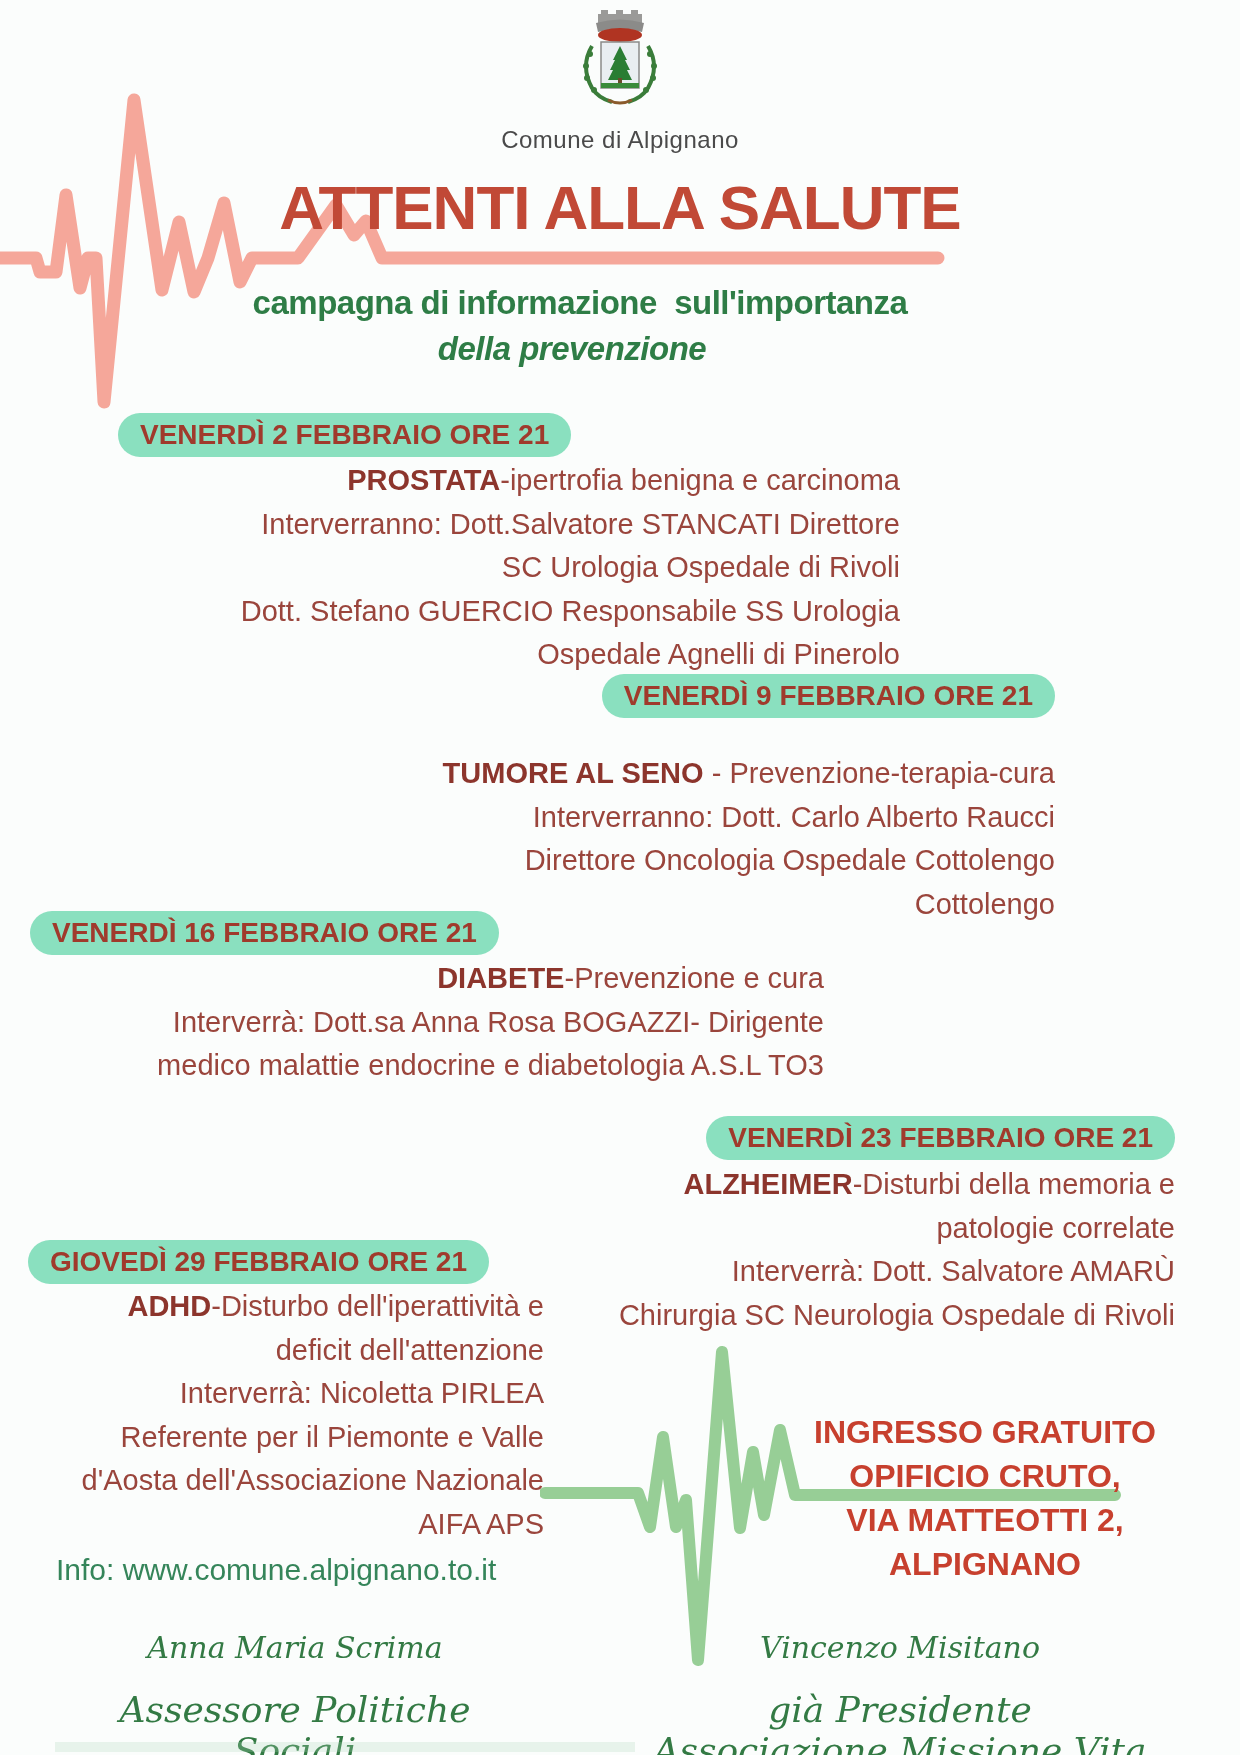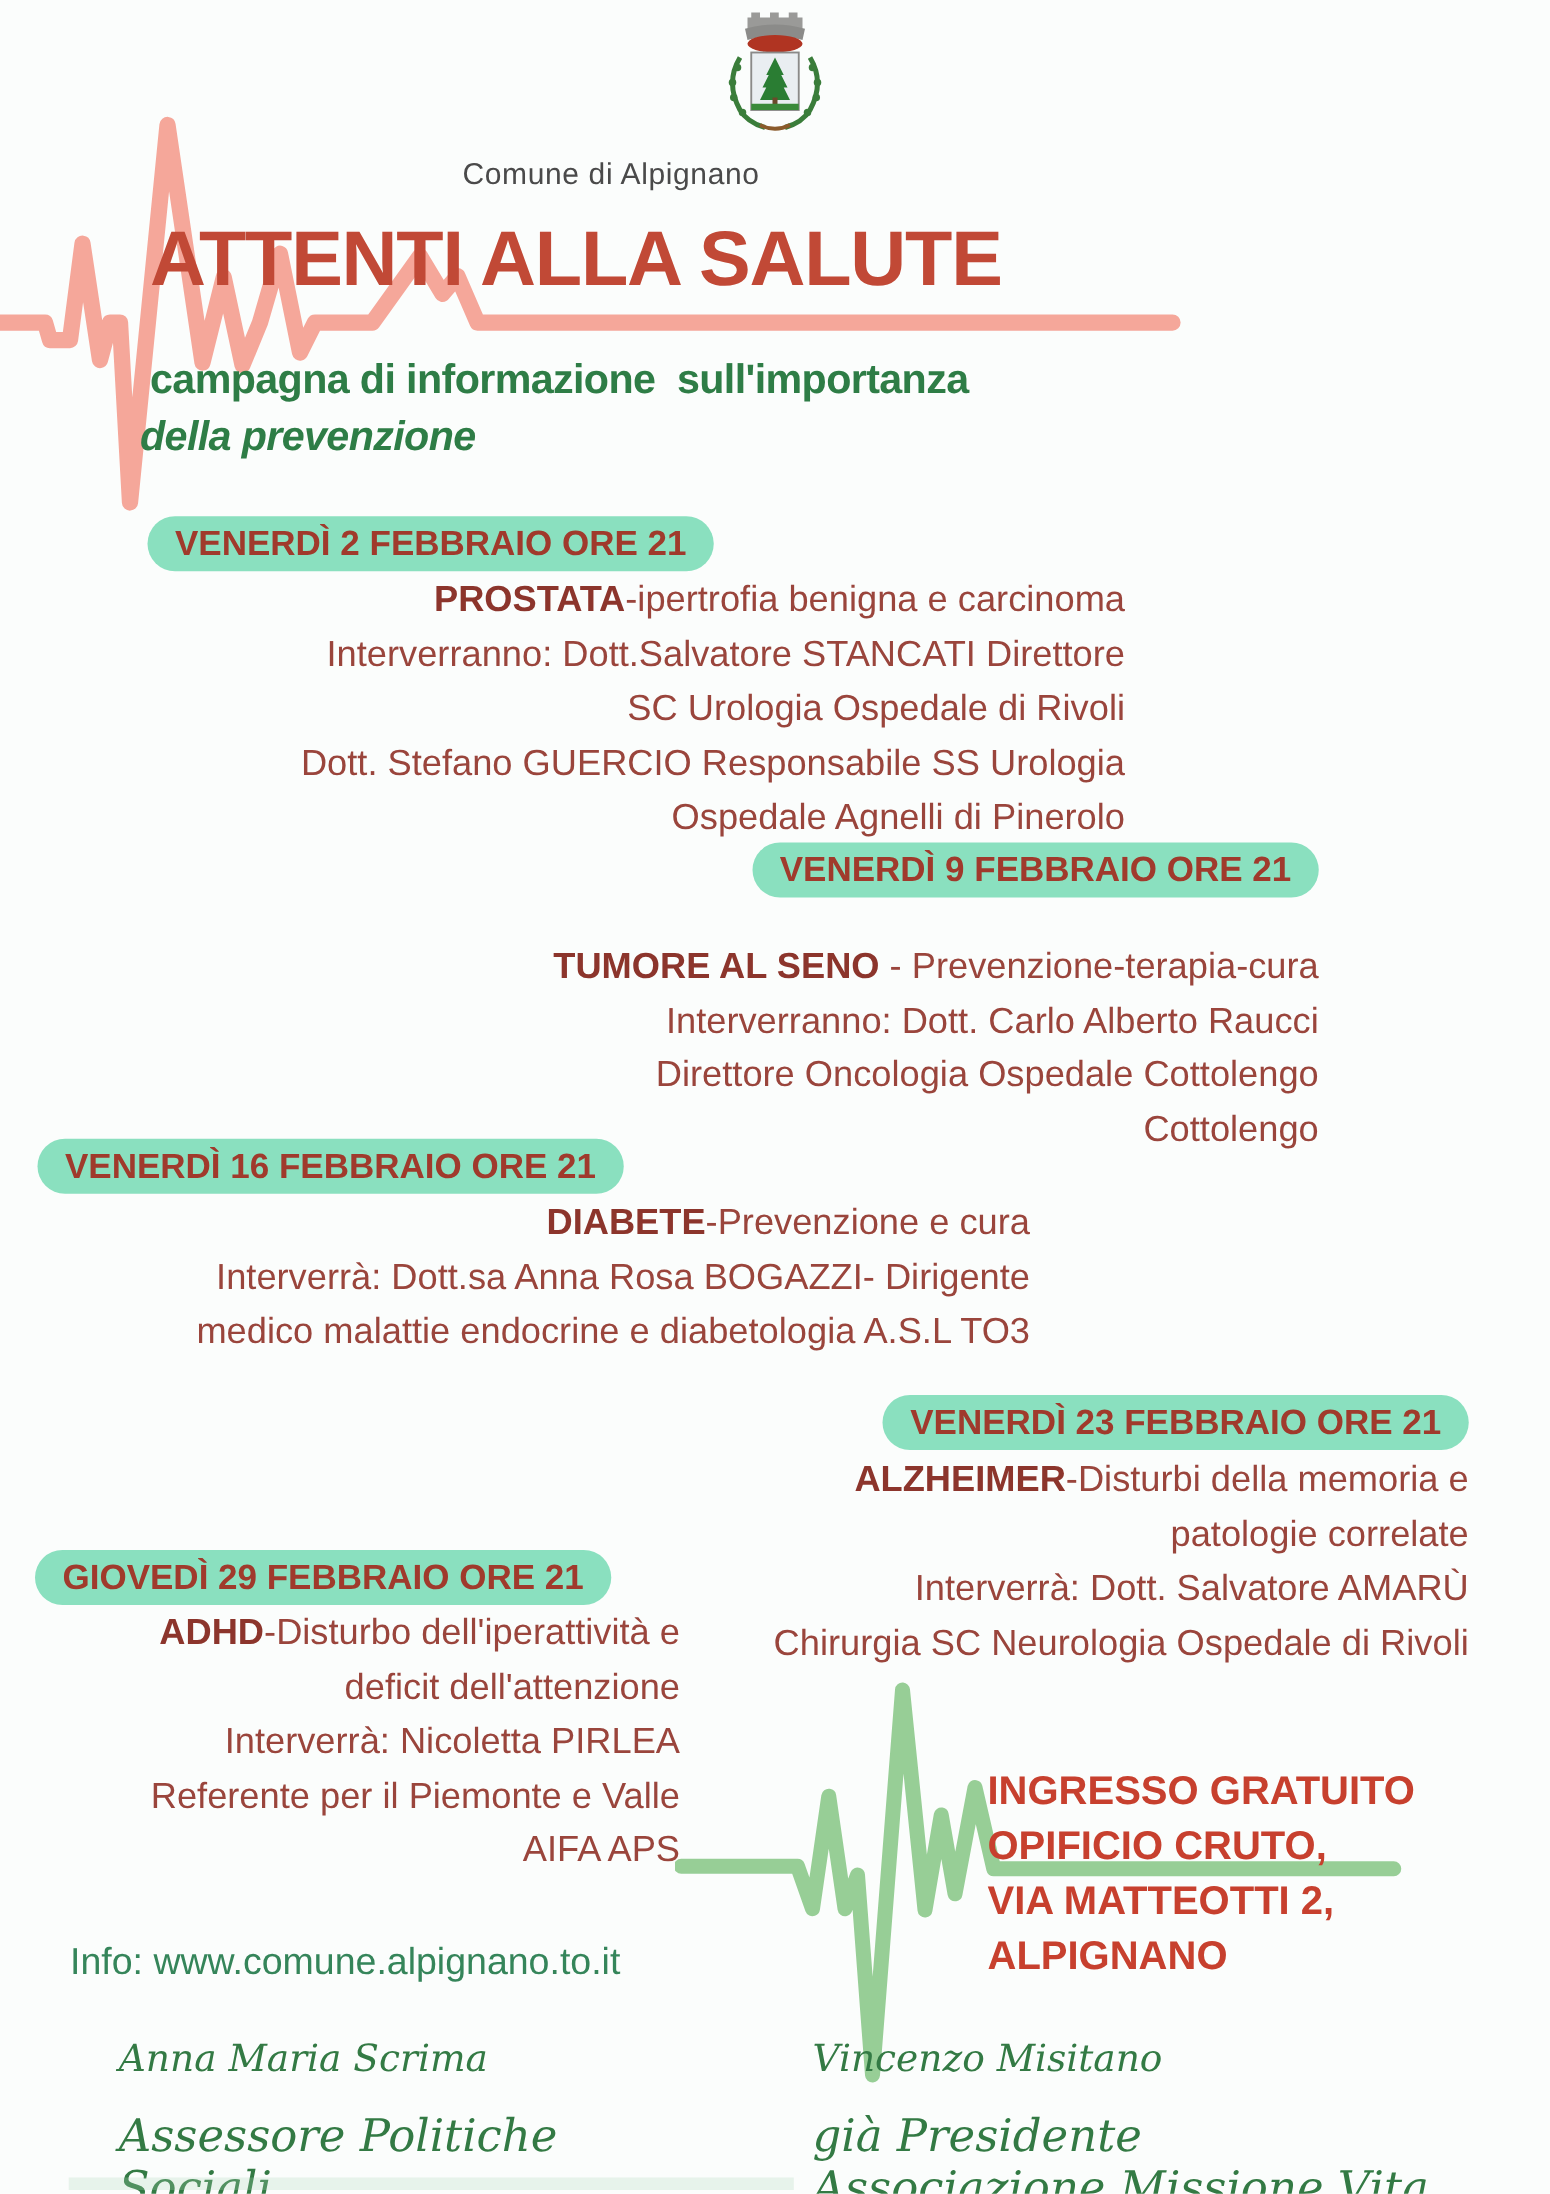--- a/index.html
+++ b/index.html
@@ -6,7 +6,7 @@
   body{font-family:"Liberation Sans","DejaVu Sans",sans-serif;}
   .poster{position:relative;width:1240px;height:1755px;background:#fbfdfc;overflow:hidden;}
   .abs{position:absolute;}
-  .center{}
+  .center{text-align:center;}
   .right{text-align:right;}
   .muni{font-size:24px;color:#4a4a4a;letter-spacing:0.5px;}
   .title{font-size:62px;font-weight:900;color:#c14936;letter-spacing:-1px;white-space:nowrap;}

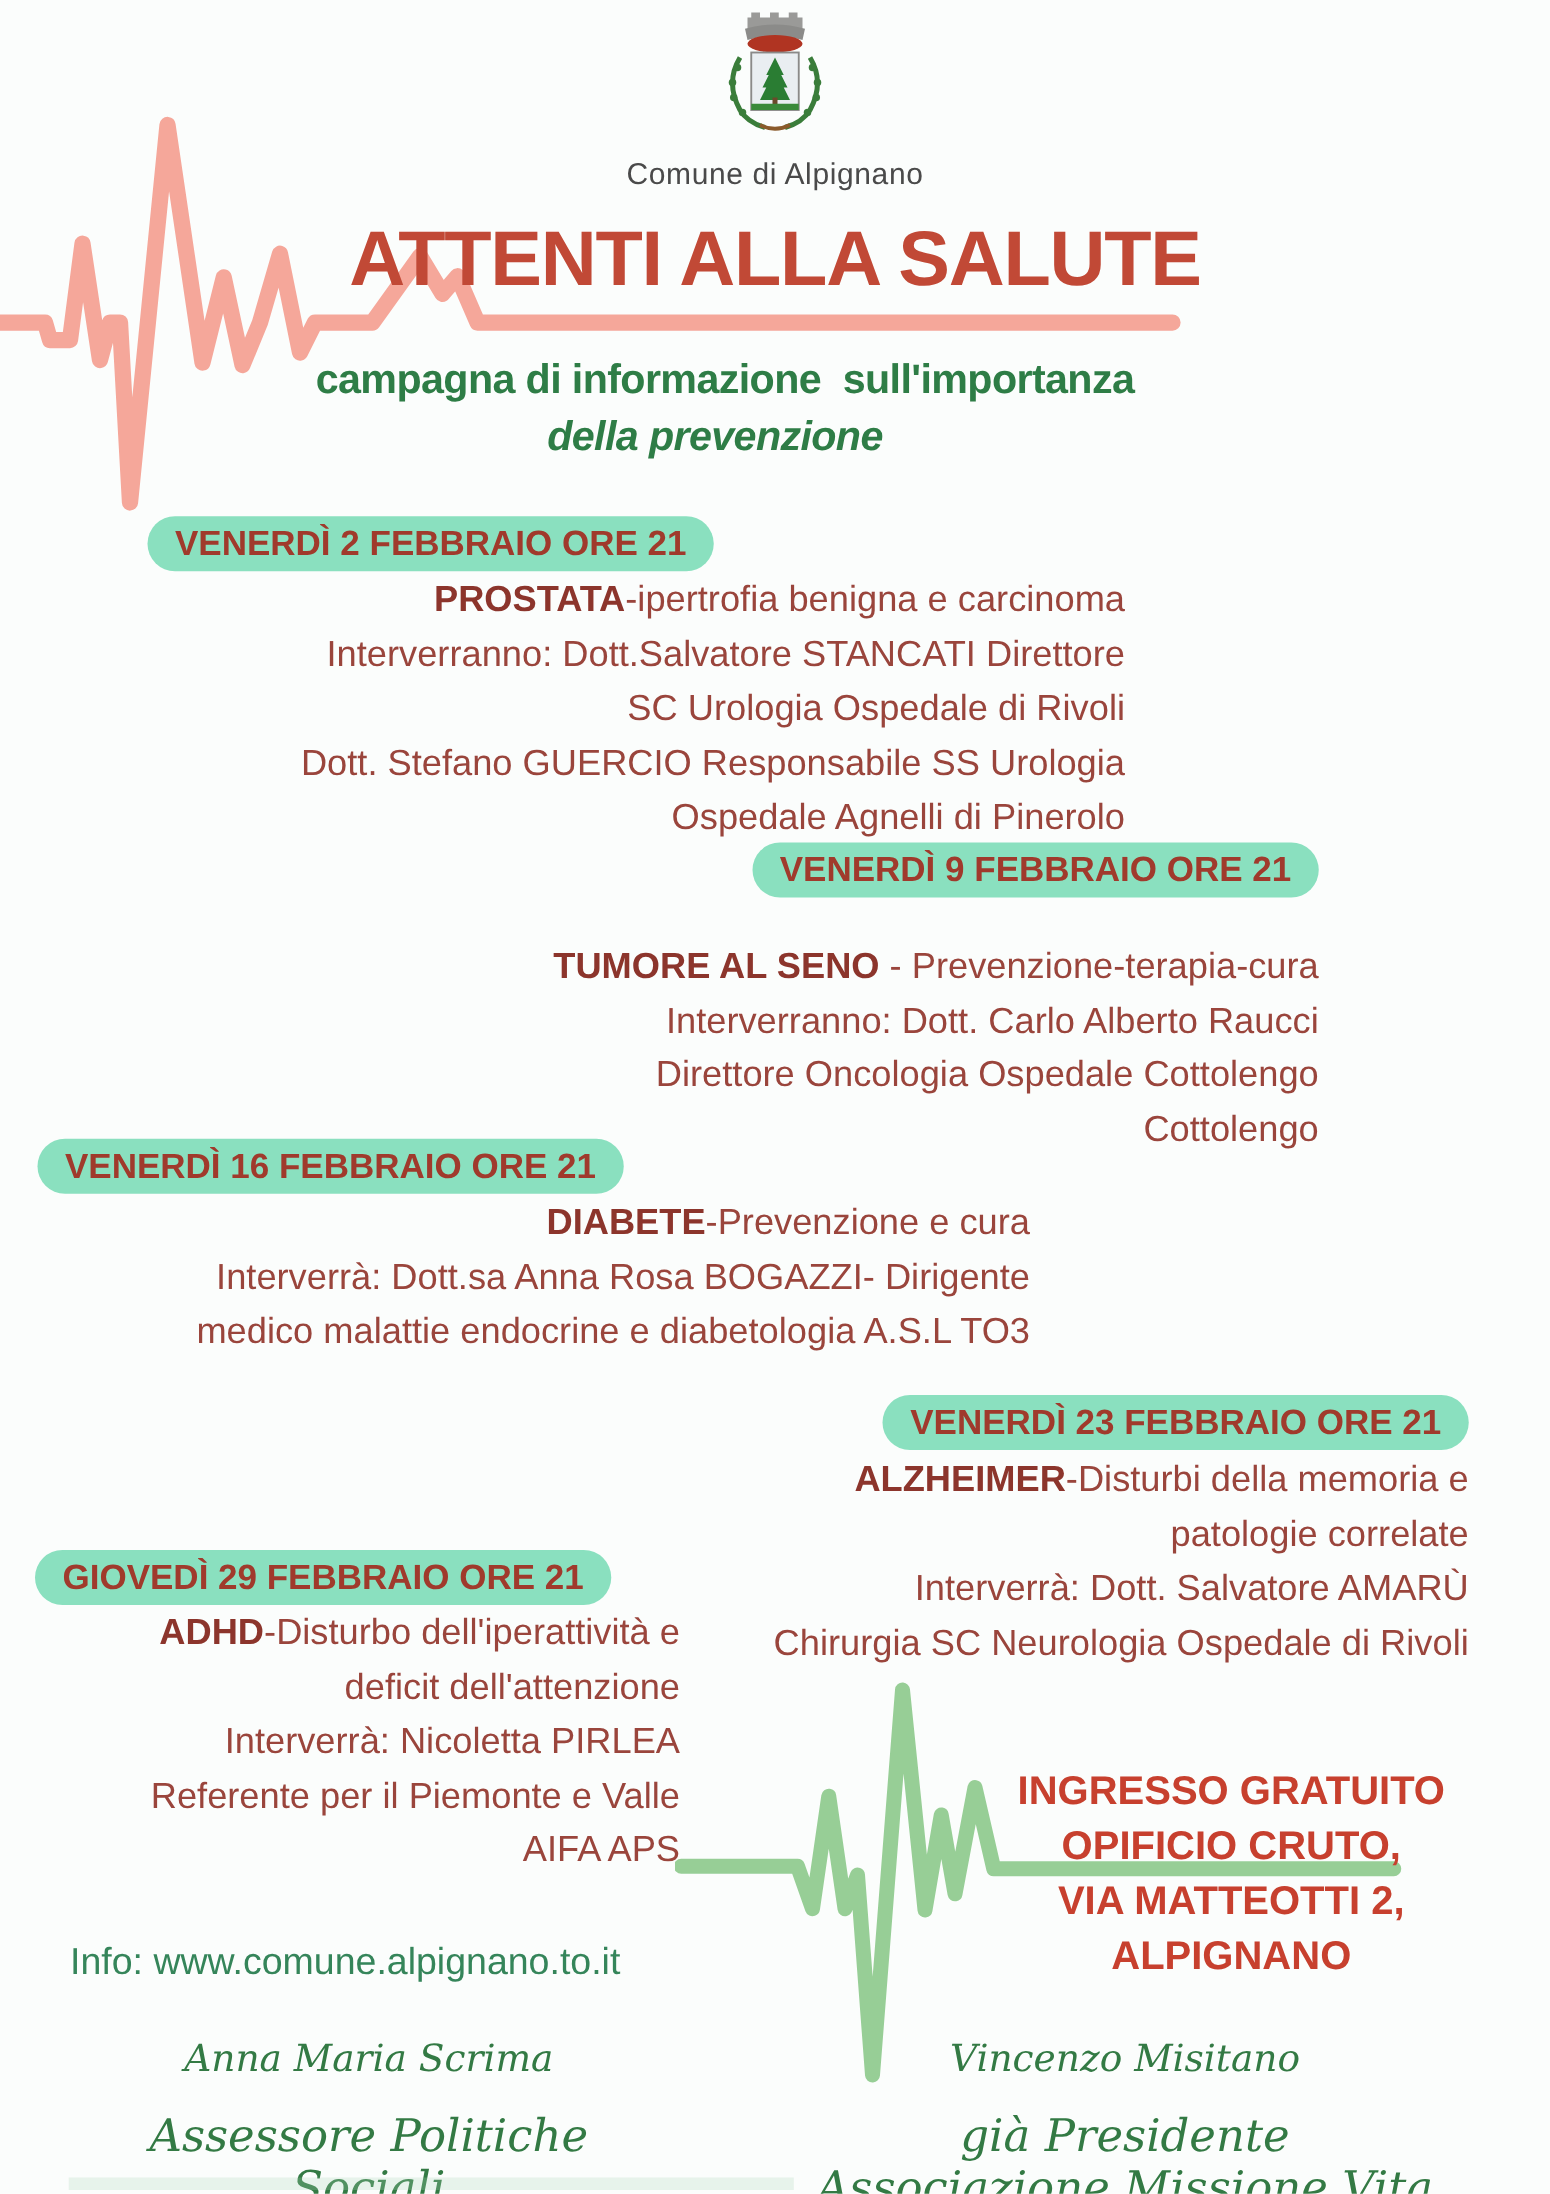--- a/index.html
+++ b/index.html
@@ -113,6 +113,7 @@
     <div class="evline">deficit dell'attenzione</div>
     <div class="evline">Interverrà: Nicoletta PIRLEA</div>
     <div class="evline">Referente per il Piemonte e Valle</div>
+    <div class="evline">d'Aosta dell'Associazione Nazionale</div>
     <div class="evline">AIFA APS</div>
   </div>
 

